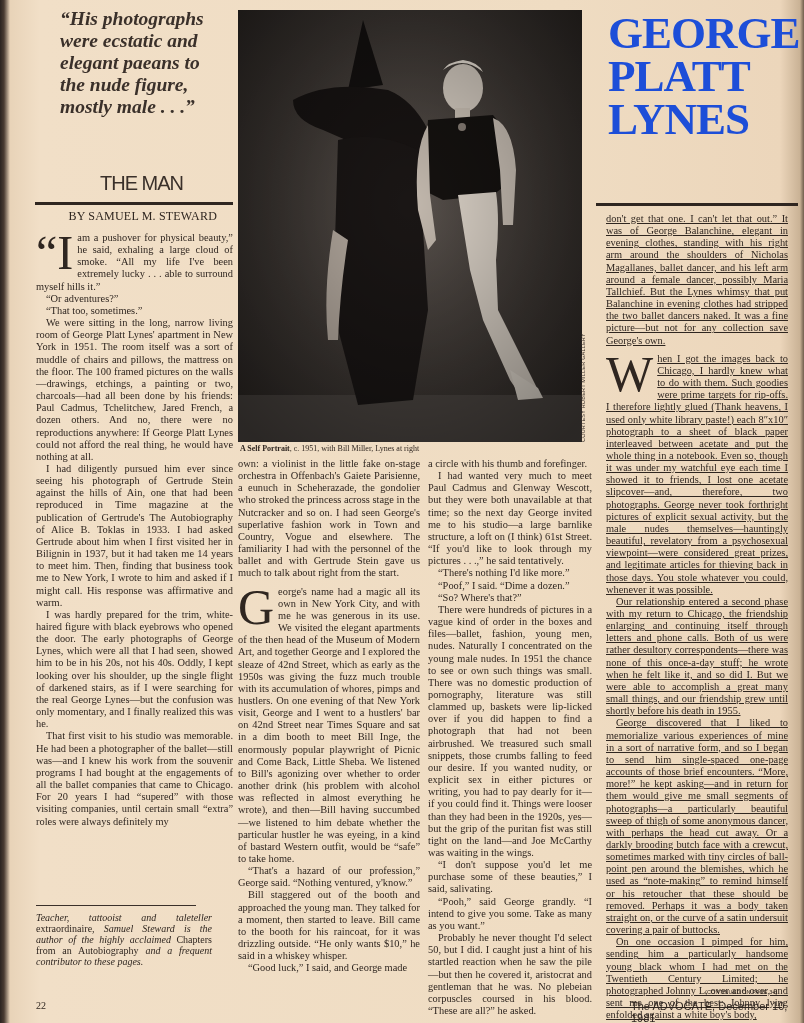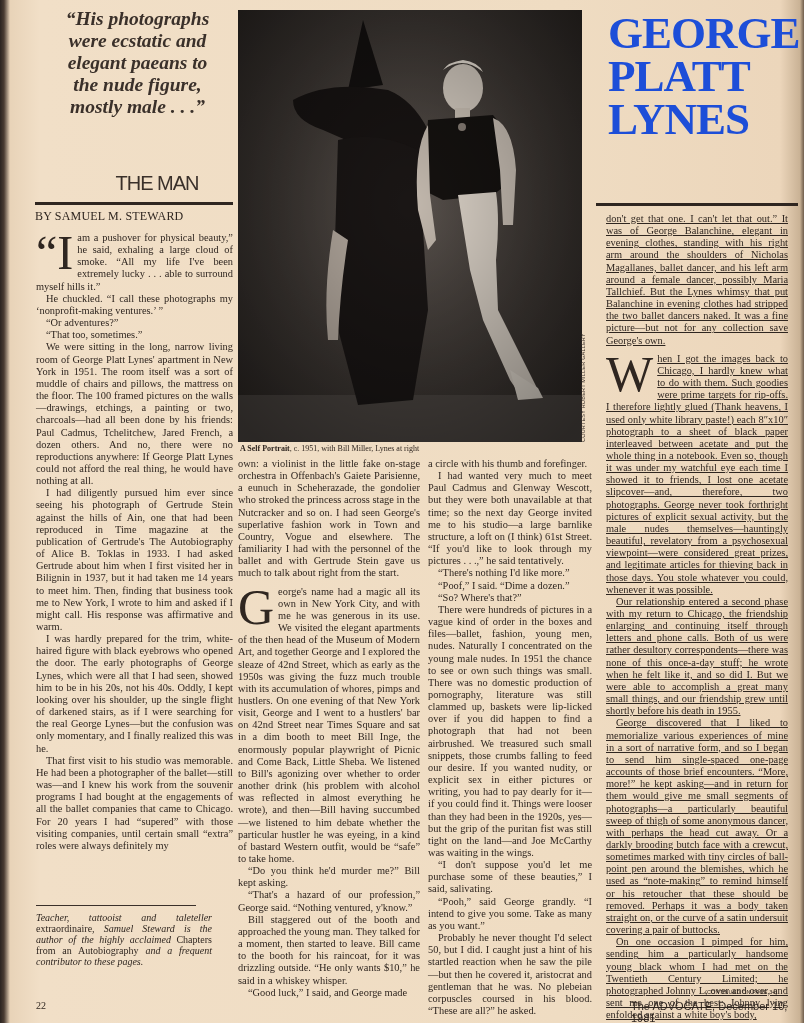--- a/index.html
+++ b/index.html
@@ -5,7 +5,7 @@
   html,body{margin:0;padding:0;}
   body{width:804px;height:1023px;overflow:hidden;background:#efdcc4;position:relative;font-family:"Liberation Serif","DejaVu Serif",serif;color:#2f2620;}
   .page{position:absolute;inset:0;background:linear-gradient(90deg,#2a2320 0,#4a3c33 4px,#e8d3b8 10px,#f1dfc7 40px,#efdcc2 70%,#ecd6bb 97%,#c9b295 99.5%,#6f5d4c 100%);}
-  .pull-quote{position:absolute;left:60px;top:8px;width:155px;text-align:center;font-style:italic;font-weight:bold;font-size:19.5px;line-height:22px;color:#3a302a;}
+  .pull-quote{position:absolute;left:60px;top:8px;width:155px;text-align:left;font-style:italic;font-weight:bold;font-size:19.5px;line-height:22px;color:#3a302a;}
   .section-title{position:absolute;left:100px;top:172px;width:114px;text-align:center;font-family:"Liberation Sans","DejaVu Sans",sans-serif;font-size:20px;letter-spacing:-1px;color:#3a302a;}
   .rule-left{position:absolute;left:35px;top:202px;width:198px;height:3px;background:#2f2620;}
   .byline{position:absolute;left:35px;top:209px;width:182px;font-size:12px;font-variant:small-caps;letter-spacing:.2px;}

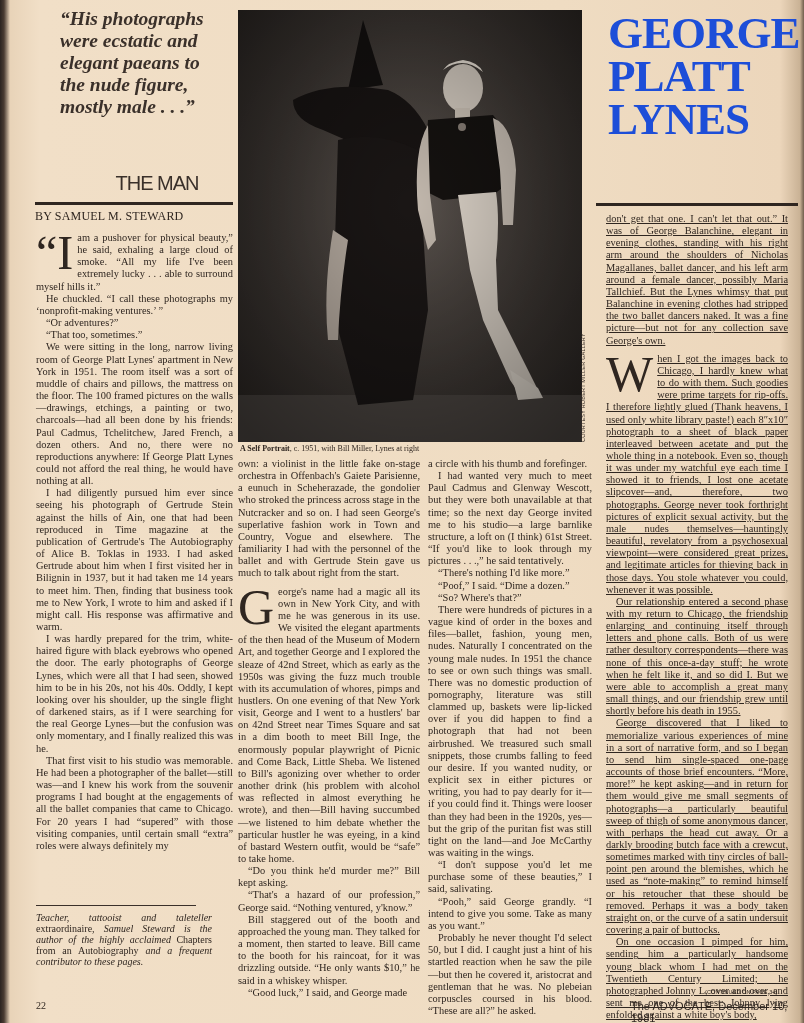--- a/index.html
+++ b/index.html
@@ -6,7 +6,7 @@
   body{width:804px;height:1023px;overflow:hidden;background:#efdcc4;position:relative;font-family:"Liberation Serif","DejaVu Serif",serif;color:#2f2620;}
   .page{position:absolute;inset:0;background:linear-gradient(90deg,#2a2320 0,#4a3c33 4px,#e8d3b8 10px,#f1dfc7 40px,#efdcc2 70%,#ecd6bb 97%,#c9b295 99.5%,#6f5d4c 100%);}
   .pull-quote{position:absolute;left:60px;top:8px;width:155px;text-align:left;font-style:italic;font-weight:bold;font-size:19.5px;line-height:22px;color:#3a302a;}
-  .section-title{position:absolute;left:100px;top:172px;width:114px;text-align:center;font-family:"Liberation Sans","DejaVu Sans",sans-serif;font-size:20px;letter-spacing:-1px;color:#3a302a;}
+  .section-title{position:absolute;left:100px;top:172px;width:114px;text-align:left;font-family:"Liberation Sans","DejaVu Sans",sans-serif;font-size:20px;letter-spacing:-1px;color:#3a302a;}
   .rule-left{position:absolute;left:35px;top:202px;width:198px;height:3px;background:#2f2620;}
   .byline{position:absolute;left:35px;top:209px;width:182px;font-size:12px;font-variant:small-caps;letter-spacing:.2px;}
   .headline{position:absolute;left:608px;top:12px;width:190px;font-weight:bold;font-size:45px;line-height:43px;letter-spacing:-1px;color:#1d4ed8;}

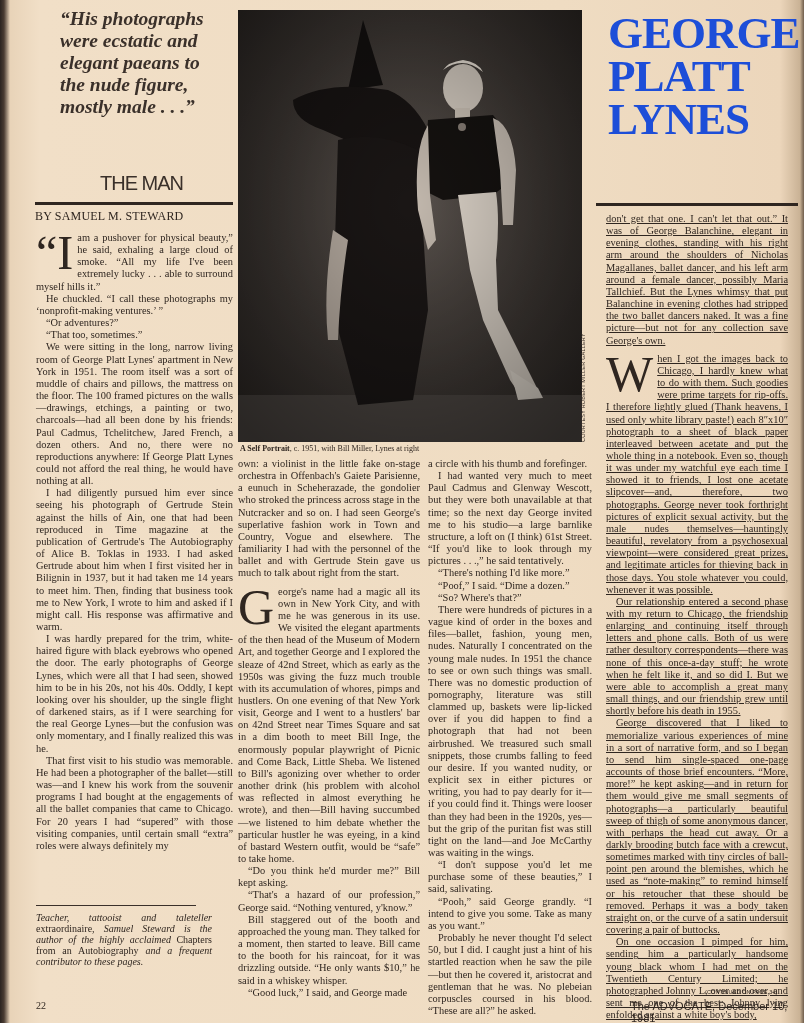--- a/index.html
+++ b/index.html
@@ -8,7 +8,7 @@
   .pull-quote{position:absolute;left:60px;top:8px;width:155px;text-align:left;font-style:italic;font-weight:bold;font-size:19.5px;line-height:22px;color:#3a302a;}
   .section-title{position:absolute;left:100px;top:172px;width:114px;text-align:left;font-family:"Liberation Sans","DejaVu Sans",sans-serif;font-size:20px;letter-spacing:-1px;color:#3a302a;}
   .rule-left{position:absolute;left:35px;top:202px;width:198px;height:3px;background:#2f2620;}
-  .byline{position:absolute;left:35px;top:209px;width:182px;font-size:12px;font-variant:small-caps;letter-spacing:.2px;}
+  .byline{position:absolute;left:35px;top:209px;width:182px;text-align:right;font-size:12px;font-variant:small-caps;letter-spacing:.2px;}
   .headline{position:absolute;left:608px;top:12px;width:190px;font-weight:bold;font-size:45px;line-height:43px;letter-spacing:-1px;color:#1d4ed8;}
   .rule-right{position:absolute;left:596px;top:203px;width:202px;height:3px;background:#2f2620;}
   .photo{position:absolute;left:238px;top:10px;width:344px;height:432px;overflow:hidden;background:radial-gradient(ellipse at 50% 45%,#5a534e 0,#3f3935 55%,#2c2724 100%);}

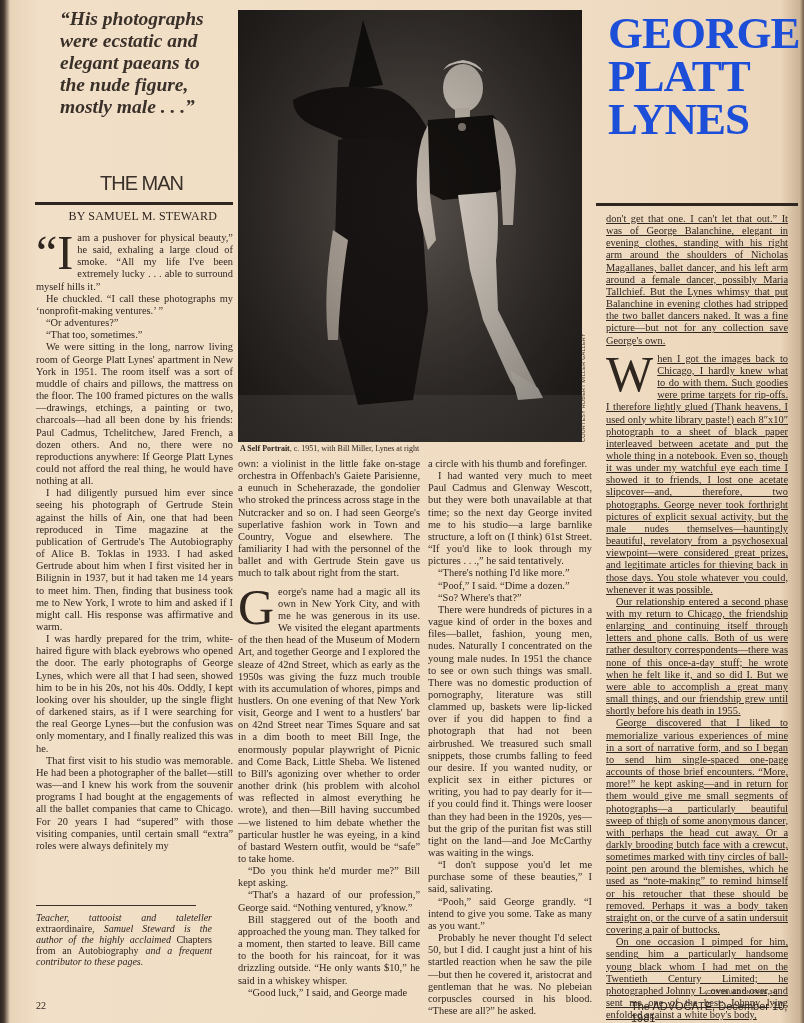--- a/index.html
+++ b/index.html
@@ -82,7 +82,6 @@
 
 <div class="col col1">
   <p class="noind"><span class="dropcap q">“I</span><span>am a pushover for physical beauty,” he said, exhaling a large cloud of smoke. “All my life I've been extremely lucky . . . able to surround myself hills it.”</span></p>
-  <p>He chuckled. “I call these photographs my ‘nonprofit-making ventures.’ ”</p>
   <p>“Or adventures?”</p>
   <p>“That too, sometimes.”</p>
   <p>We were sitting in the long, narrow living room of George Platt Lynes' apartment in New York in 1951. The room itself was a sort of muddle of chairs and pillows, the mattress on the floor. The 100 framed pictures on the walls—drawings, etchings, a painting or two, charcoals—had all been done by his friends: Paul Cadmus, Tchelitchew, Jared French, a dozen others. And no, there were no reproductions anywhere: If George Platt Lynes could not afford the real thing, he would have nothing at all.</p>

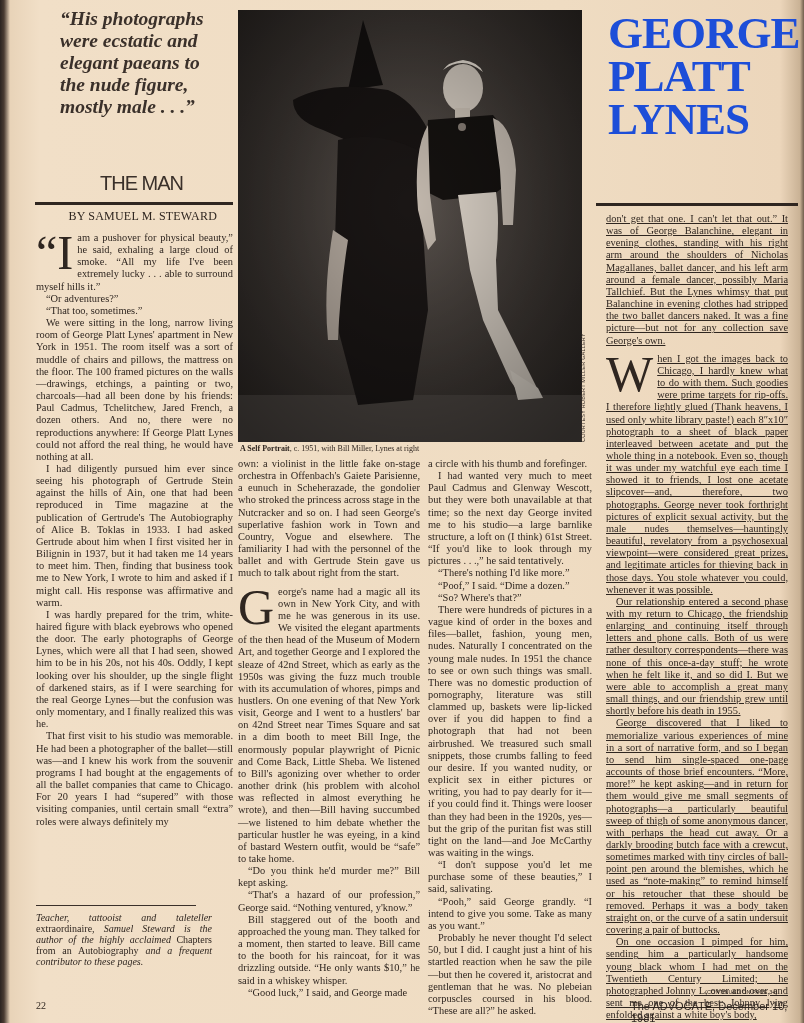--- a/index.html
+++ b/index.html
@@ -98,7 +98,6 @@
   <p class="noind">own: a violinist in the little fake on-stage orchestra in Offenbach's Gaiete Parisienne, a eunuch in Scheherazade, the gondolier who stroked the princess across stage in the Nutcracker and so on. I had seen George's superlative fashion work in Town and Country, Vogue and elsewhere. The familiarity I had with the personnel of the ballet and with Gertrude Stein gave us much to talk about right from the start.</p>
   <div class="sp"></div>
   <p class="noind"><span class="dropcap">G</span><span>eorge's name had a magic all its own in New York City, and with me he was generous in its use. We visited the elegant apartments of the then head of the Museum of Modern Art, and together George and I explored the sleaze of 42nd Street, which as early as the 1950s was giving the fuzz much trouble with its accumulation of whores, pimps and hustlers. On one evening of that New York visit, George and I went to a hustlers' bar on 42nd Street near Times Square and sat in a dim booth to meet Bill Inge, the enormously popular playwright of Picnic and Come Back, Little Sheba. We listened to Bill's agonizing over whether to order another drink (his problem with alcohol was reflected in almost everything he wrote), and then—Bill having succumbed—we listened to him debate whether the particular hustler he was eyeing, in a kind of bastard Western outfit, would be “safe” to take home.</span></p>
-  <p>“Do you think he'd murder me?” Bill kept asking.</p>
   <p>“That's a hazard of our profession,” George said. “Nothing ventured, y'know.”</p>
   <p>Bill staggered out of the booth and approached the young man. They talked for a moment, then started to leave. Bill came to the booth for his raincoat, for it was drizzling outside. “He only wants $10,” he said in a whiskey whisper.</p>
   <p>“Good luck,” I said, and George made</p>

